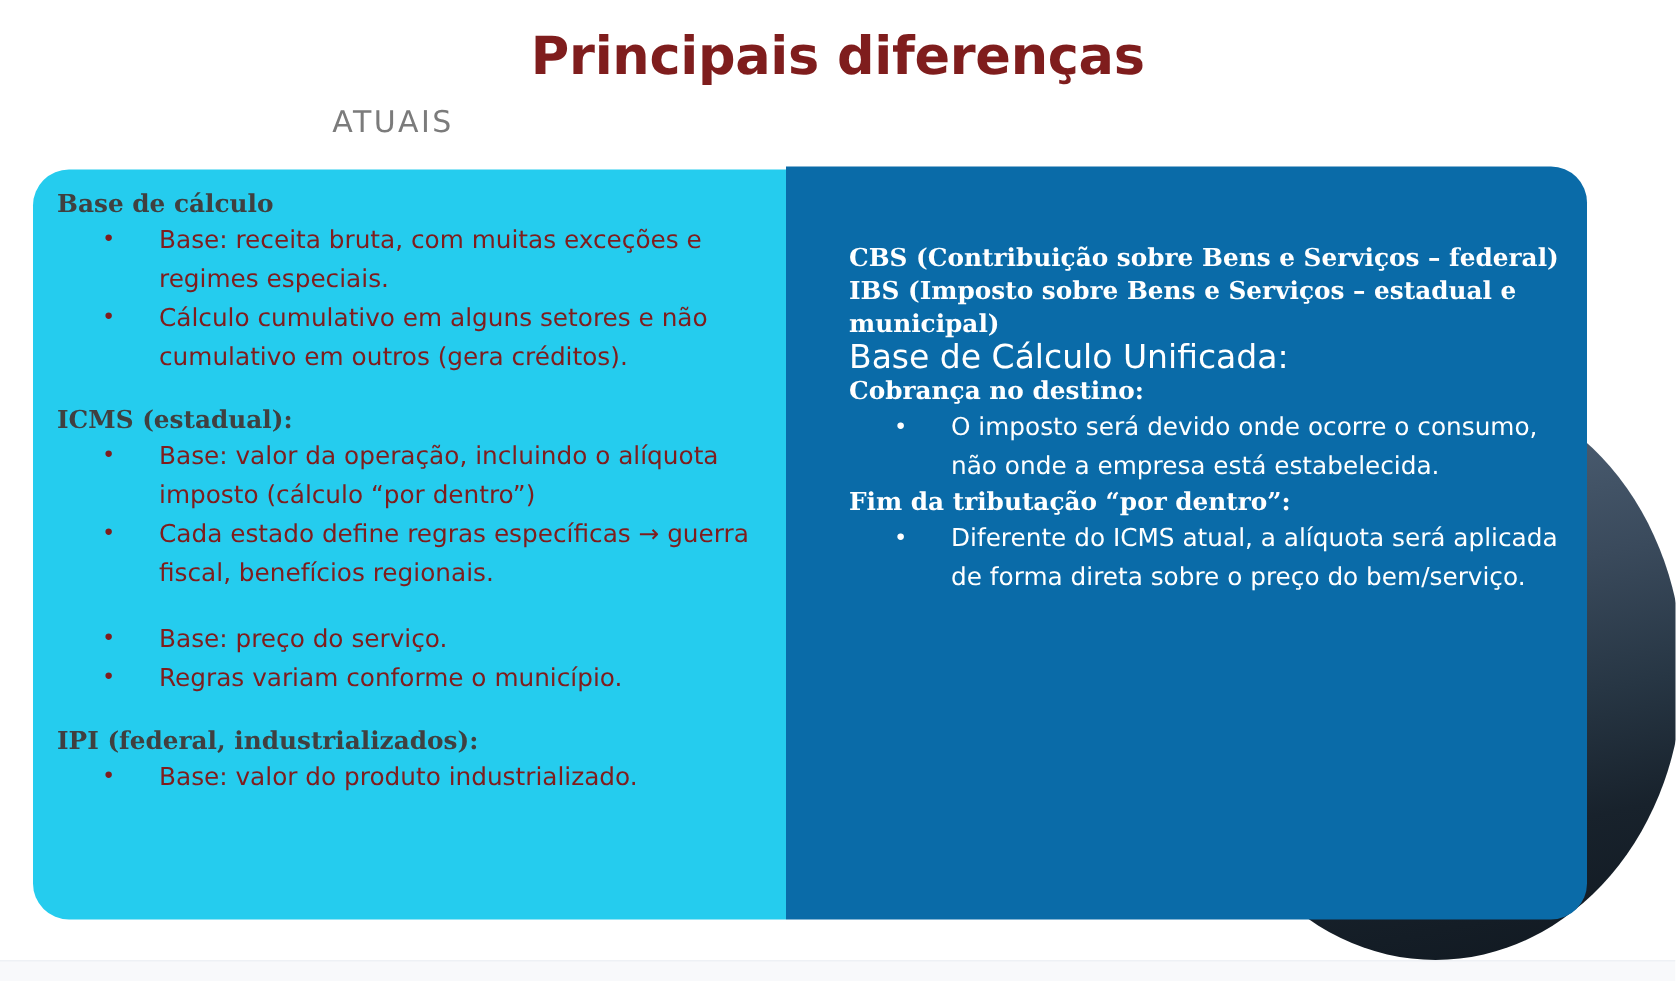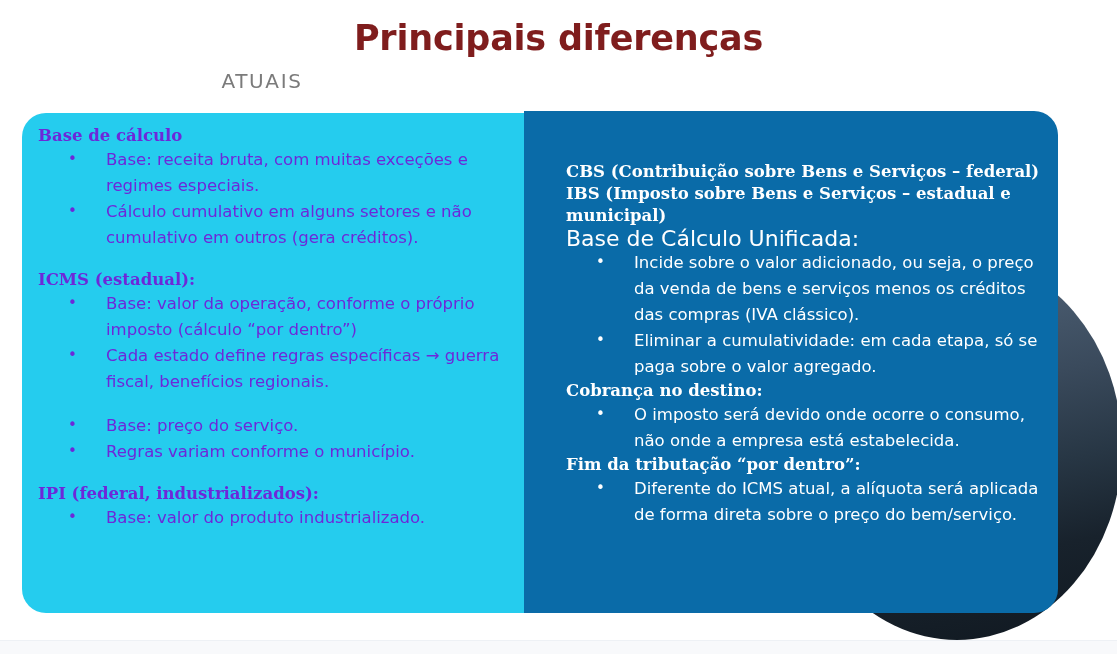--- a/index.html
+++ b/index.html
@@ -107,7 +107,7 @@
     margin: 0;
   }
   .panel-left .heading,
-  .panel-left .subtext { color: #6d28d9; }
+  .panel-left .subtext { color: #404040; }
   .panel-right .heading,
   .panel-right .subtext { color: #ffffff; }
 

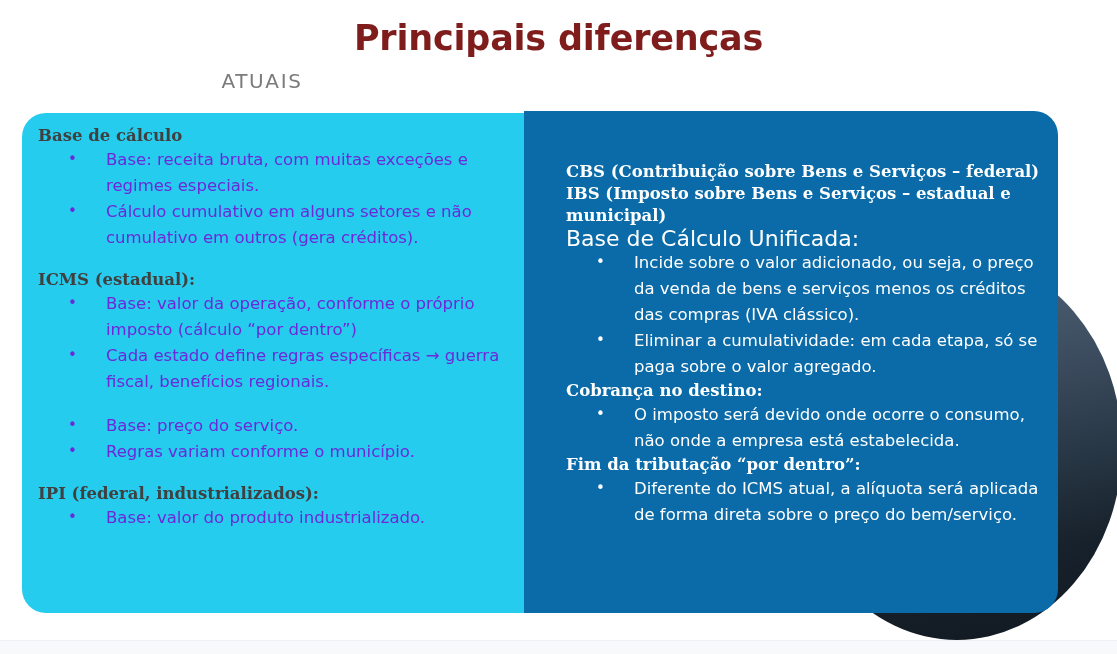--- a/index.html
+++ b/index.html
@@ -132,7 +132,7 @@
     font-size: 15px;
     line-height: 26px;
   }
-  .panel-left ul.bullets li { color: #6d28d9; }
+  .panel-left ul.bullets li { color: #7f1d1d; }
   .panel-right ul.bullets li { color: #ffffff; }
 
   .gap { height: 18px; }

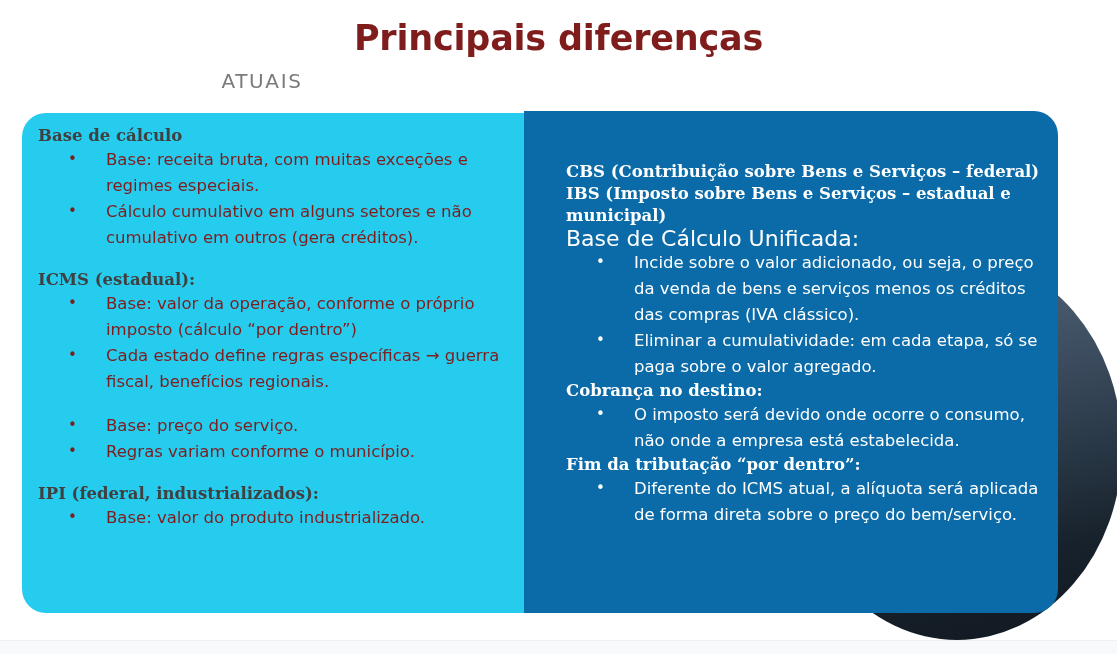--- a/index.html
+++ b/index.html
@@ -210,10 +210,6 @@
 
       <div class="subtext">Base de Cálculo Unificada:</div>
 
-      <ul class="bullets">
-        <li>Incide sobre o valor adicionado, ou seja, o preço da venda de bens e serviços menos os créditos das compras (IVA clássico).</li>
-        <li>Eliminar a cumulatividade: em cada etapa, só se paga sobre o valor agregado.</li>
-      </ul>
 
       <div class="heading">Cobrança no destino:</div>
       <ul class="bullets">

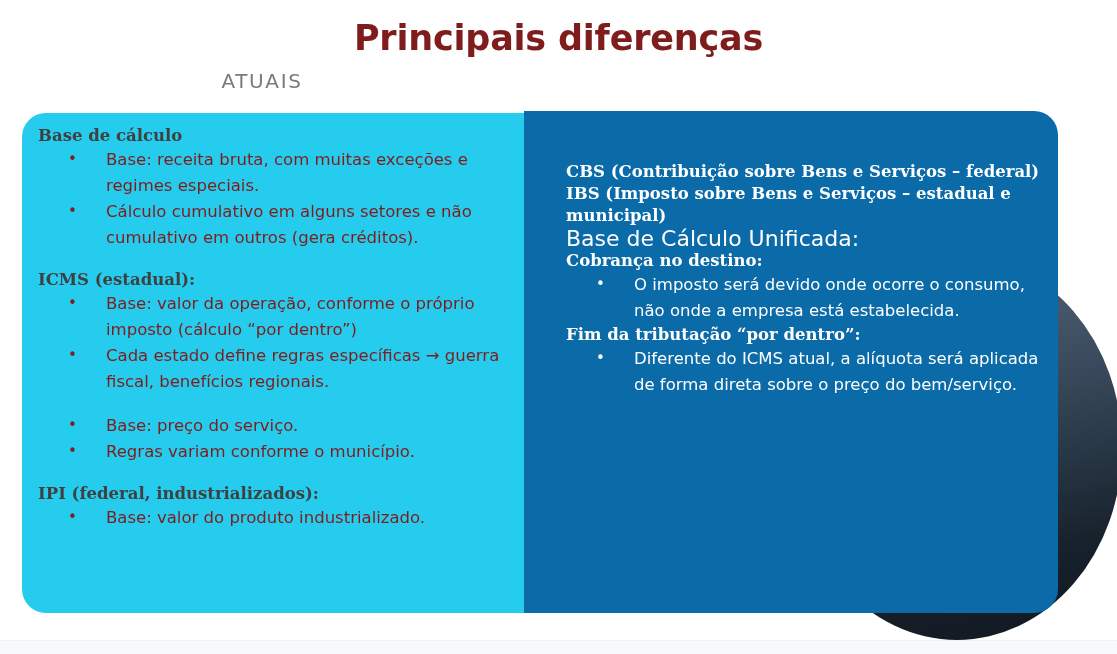--- a/index.html
+++ b/index.html
@@ -180,7 +180,7 @@
 
       <div class="heading">ICMS (estadual):</div>
       <ul class="bullets">
-        <li>Base: valor da operação, conforme o próprio imposto (cálculo “por dentro”)</li>
+        <li>Base: valor da operação, incluindo o alíquota imposto (cálculo “por dentro”)</li>
         <li>Cada estado define regras específicas → guerra fiscal, benefícios regionais.</li>
       </ul>
 

